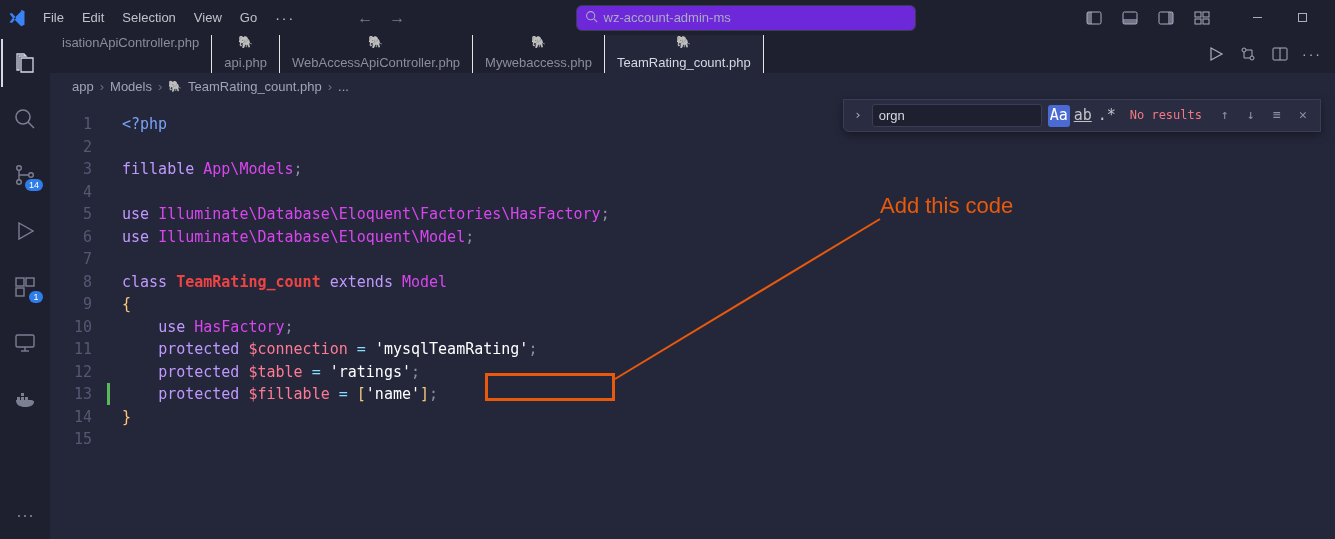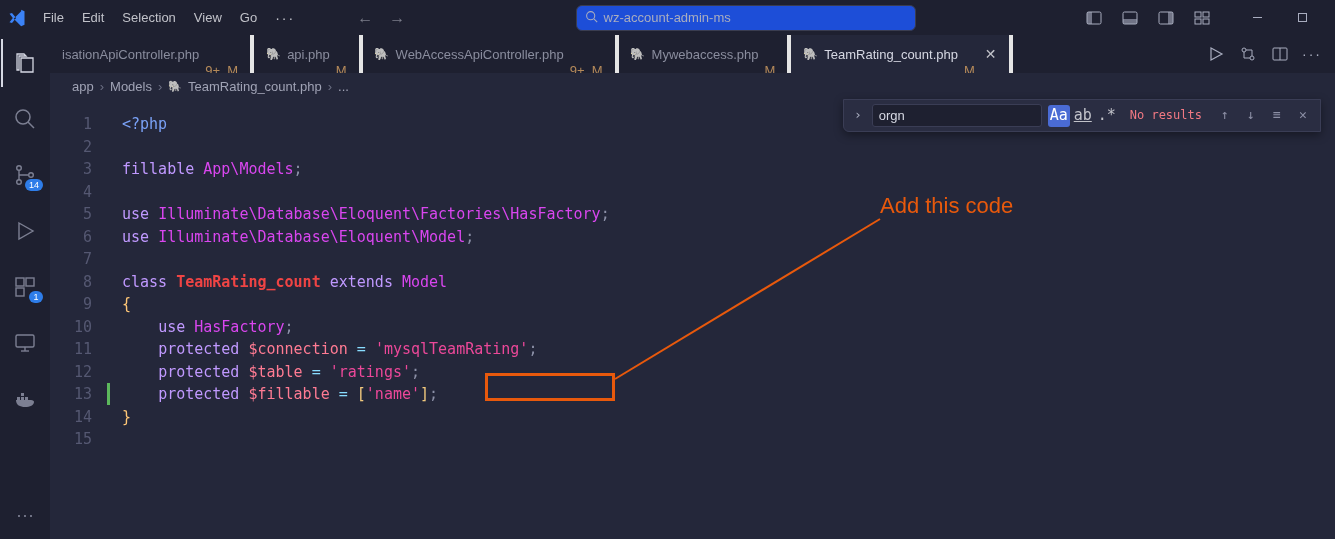--- a/index.html
+++ b/index.html
@@ -56,7 +56,7 @@
     padding: 0 60px;
   }
   .search-box {
-    background: #1d4ed8;
+    background: #6d28d9;
     border: 1px solid #3a3d50;
     border-radius: 6px;
     height: 26px;

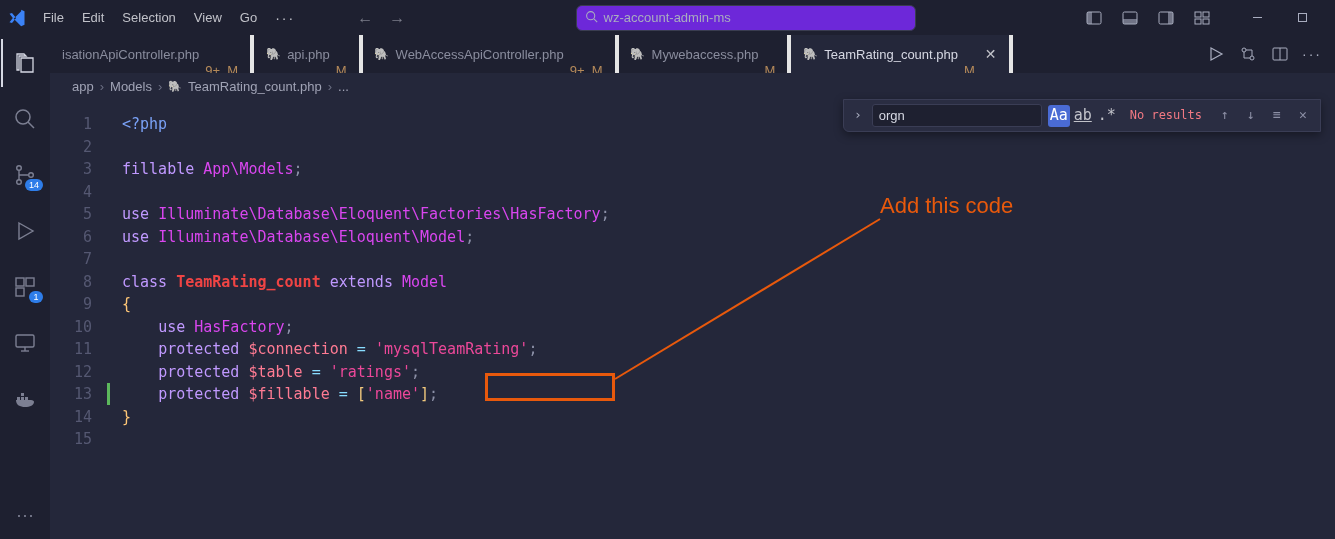--- a/index.html
+++ b/index.html
@@ -135,12 +135,13 @@
     align-items: center;
     padding: 0 12px;
     gap: 6px;
-    border-right: 4px solid #e5e5e5;
+    border-right: 1px solid #e5e5e5;
     background: #1e2030;
     color: #8a8d9e;
     cursor: pointer;
     white-space: nowrap;
     font-size: 13px;
+    flex-direction: column;
   }
   .tab.active {
     background: #24273a;

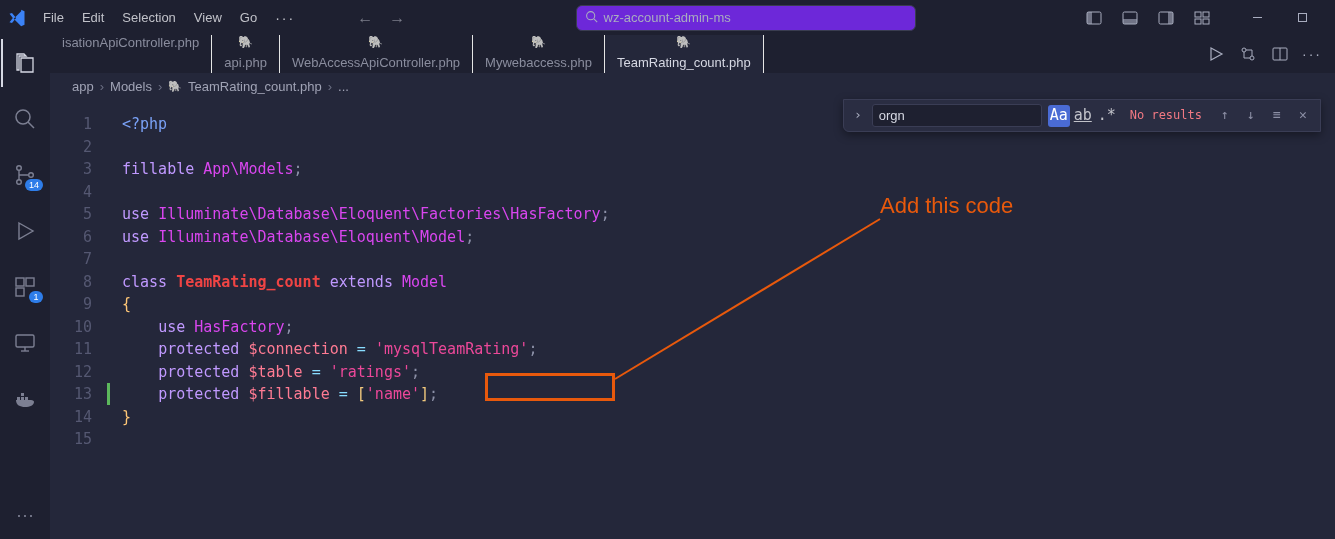--- a/index.html
+++ b/index.html
@@ -198,7 +198,7 @@
   .tok-kw { color: #c099ff; }
   .tok-ns { color: #d946ef; }
   .tok-cls { color: #ef4444; font-weight: bold; }
-  .tok-str { color: #ec4899; }
+  .tok-str { color: #ffffff; }
   .tok-punc { color: #89ddff; }
   .tok-brace { color: #ffc777; }
   .tok-yellow { color: #f2c97d; }

